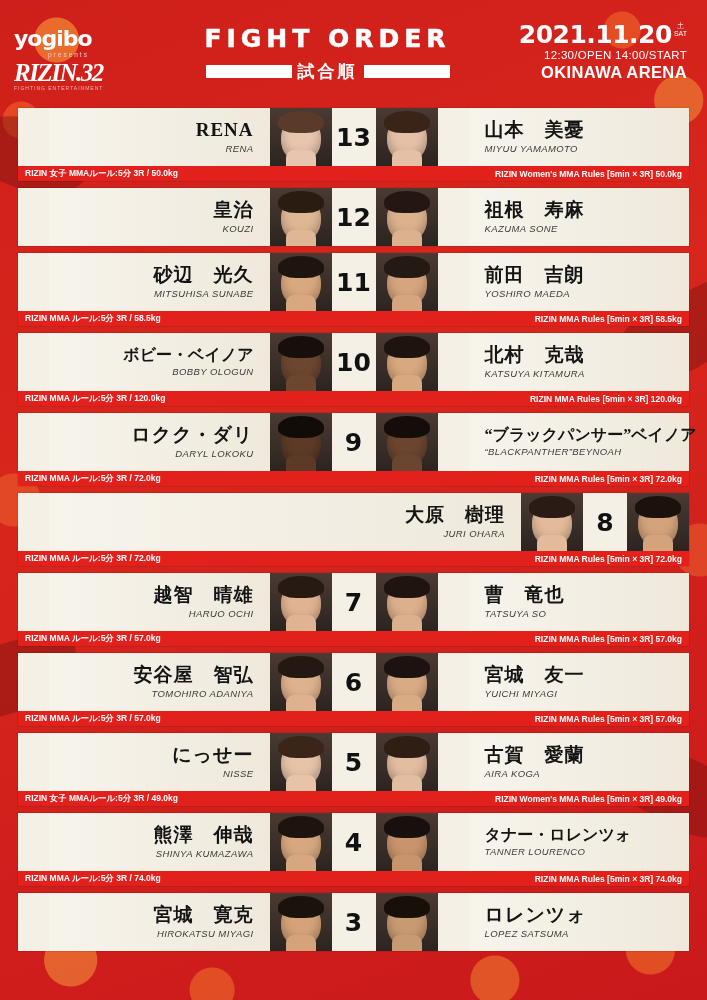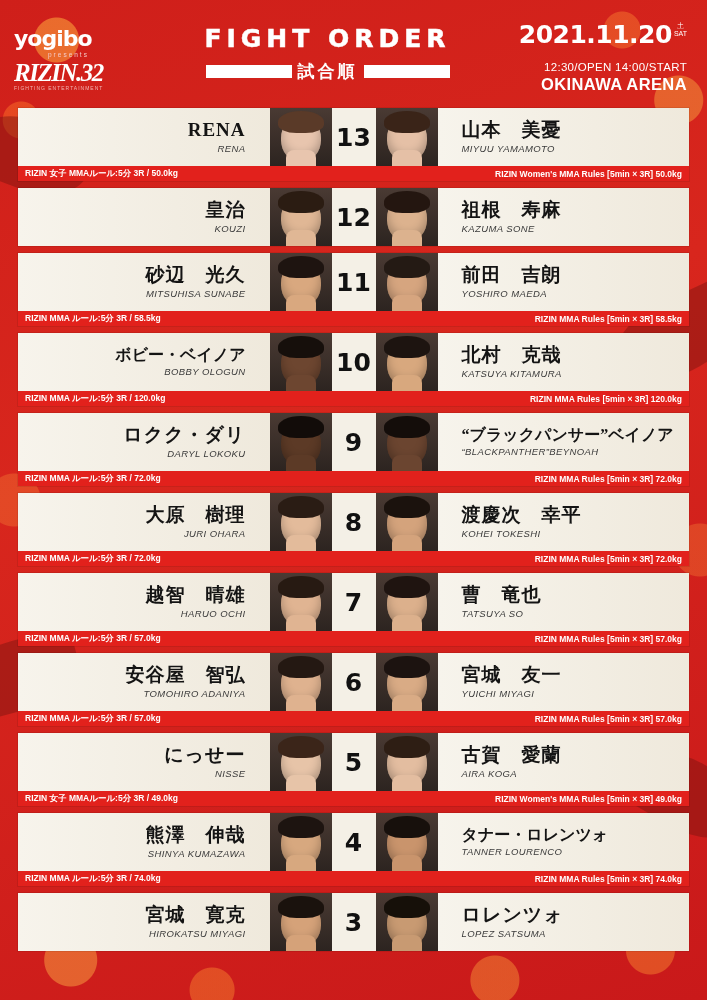--- a/index.html
+++ b/index.html
@@ -68,7 +68,7 @@
     display:inline-block; vertical-align:top; font-size:7px; line-height:1.15;
     color:#fff; text-align:center; margin-left:2px; margin-top:2px;
   }
-  .times { color:#fff; font-size:11.5px; letter-spacing:.3px; margin-top:12px;}
+  .times { color:#fff; font-size:11.5px; letter-spacing:.3px; margin-top:0;}
   .arena { color:#fff; font-size:16.5px; font-weight:bold; letter-spacing:.4px; margin-top:2px;}
 
   

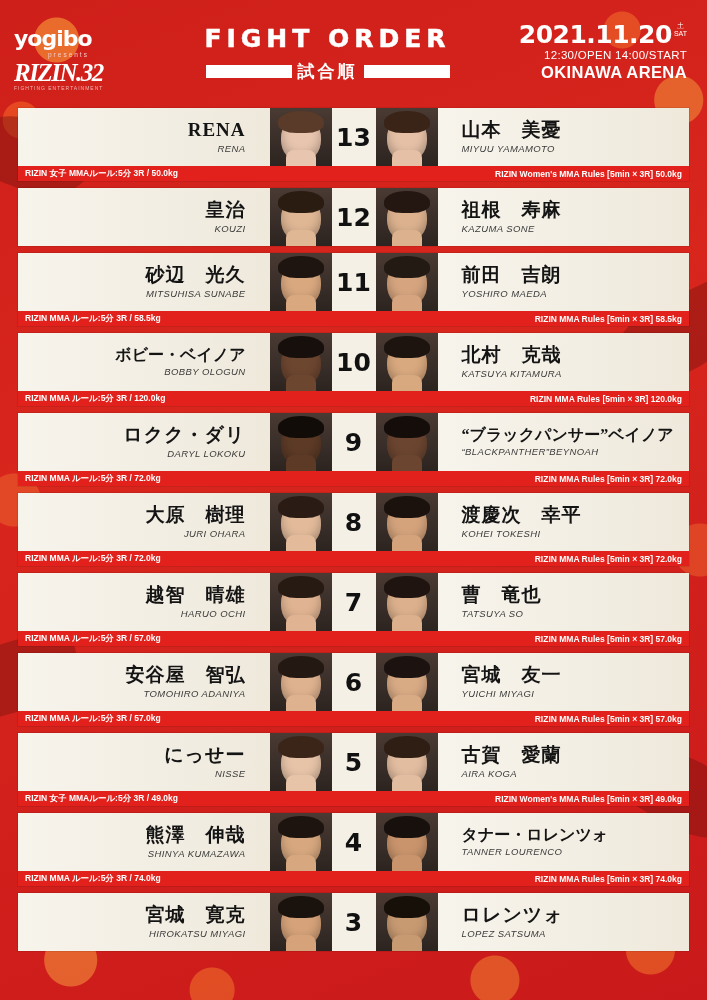--- a/index.html
+++ b/index.html
@@ -81,8 +81,9 @@
   .bout-main { display:flex; height:58px; position:relative; }
   .side {
     flex:1; display:flex; flex-direction:column; justify-content:center;
-    padding:0 24px; min-width:0;
+    padding:0 16px; min-width:0;
     background:linear-gradient(90deg,#f7f4ec,#efe9dc);
+    margin-left:31px;
   }
   .side.left { align-items:flex-end; text-align:right; }
   .side.right { align-items:flex-start; text-align:left; }

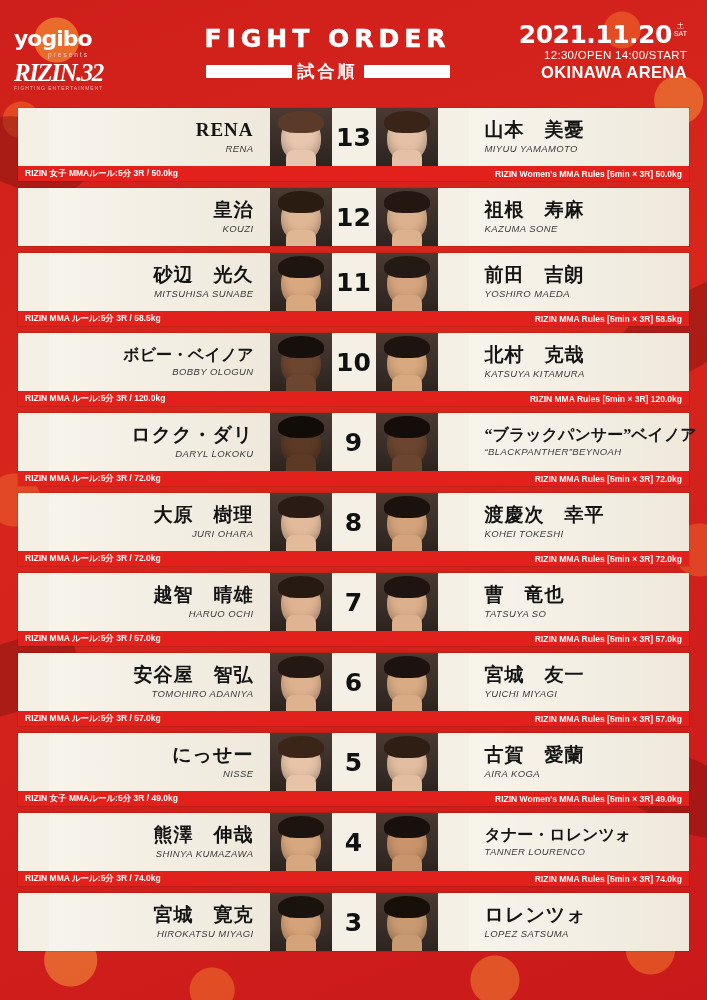--- a/index.html
+++ b/index.html
@@ -338,10 +338,6 @@
     </div>
     <div class="neck" style="background:#d4a37c"></div>
   </div>
-     <div class="side right">
-       <div class="fname">渡慶次　幸平</div>
-       <div class="froman">KOHEI TOKESHI</div>
-     </div>
    </div>
    <div class="rules">
      <span>RIZIN MMA ルール:5分 3R / 72.0kg</span>

